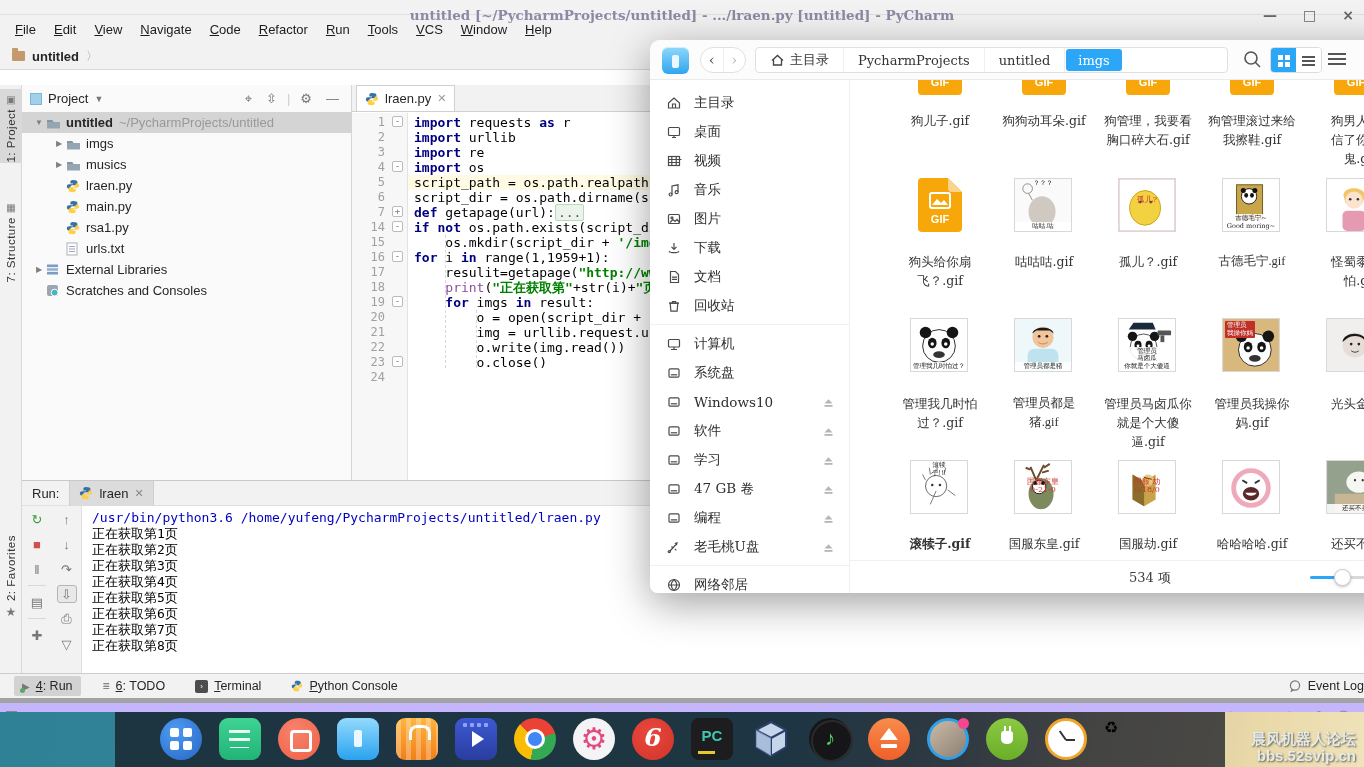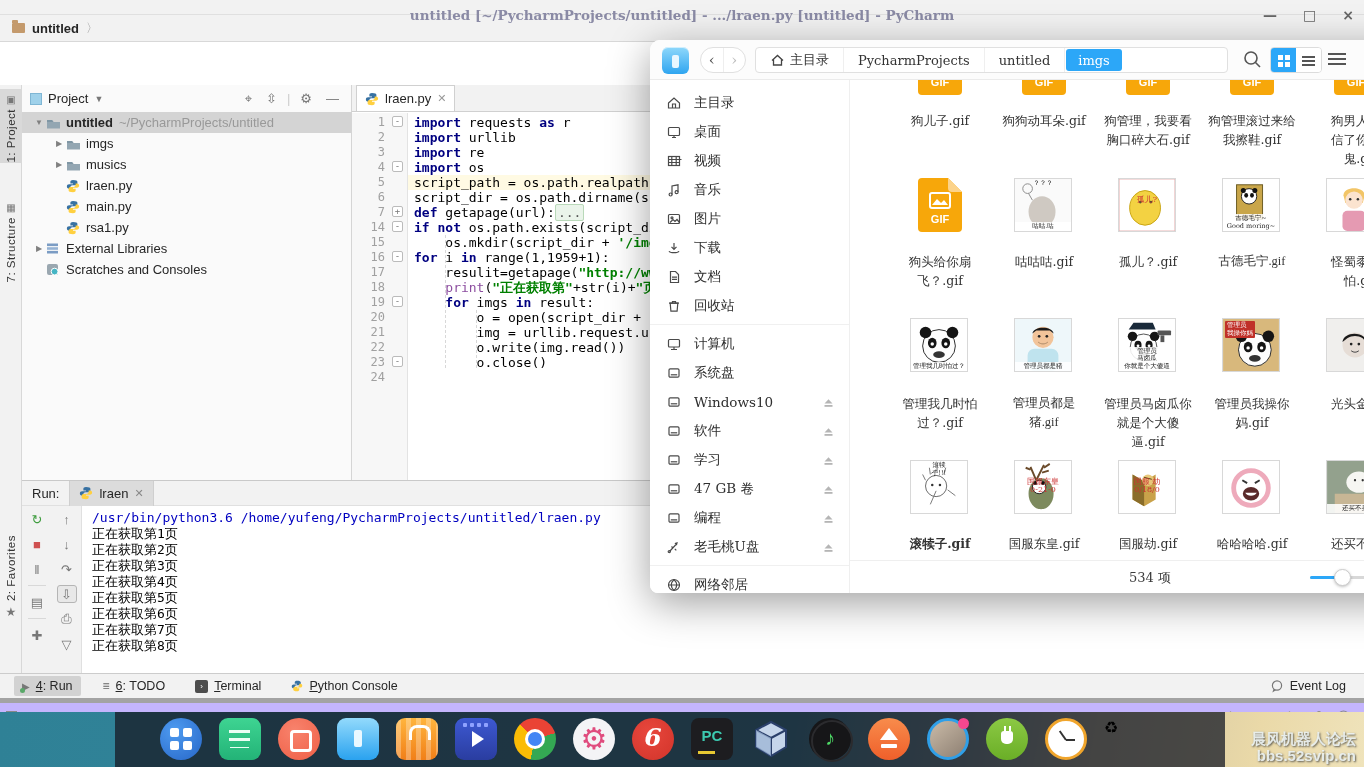--- a/index.html
+++ b/index.html
@@ -180,6 +180,19 @@
         <span>×</span>
       </div>
     </div>
+    <div class="pw-menu" id="menu">
+        <span class="mi">File</span>
+        <span class="mi">Edit</span>
+        <span class="mi">View</span>
+        <span class="mi">Navigate</span>
+        <span class="mi">Code</span>
+        <span class="mi">Refactor</span>
+        <span class="mi">Run</span>
+        <span class="mi">Tools</span>
+        <span class="mi">VCS</span>
+        <span class="mi">Window</span>
+        <span class="mi">Help</span>
+      </div>
     <div class="pw-crumb">
       <span class="mini-folder"></span>
       <b>untitled</b>

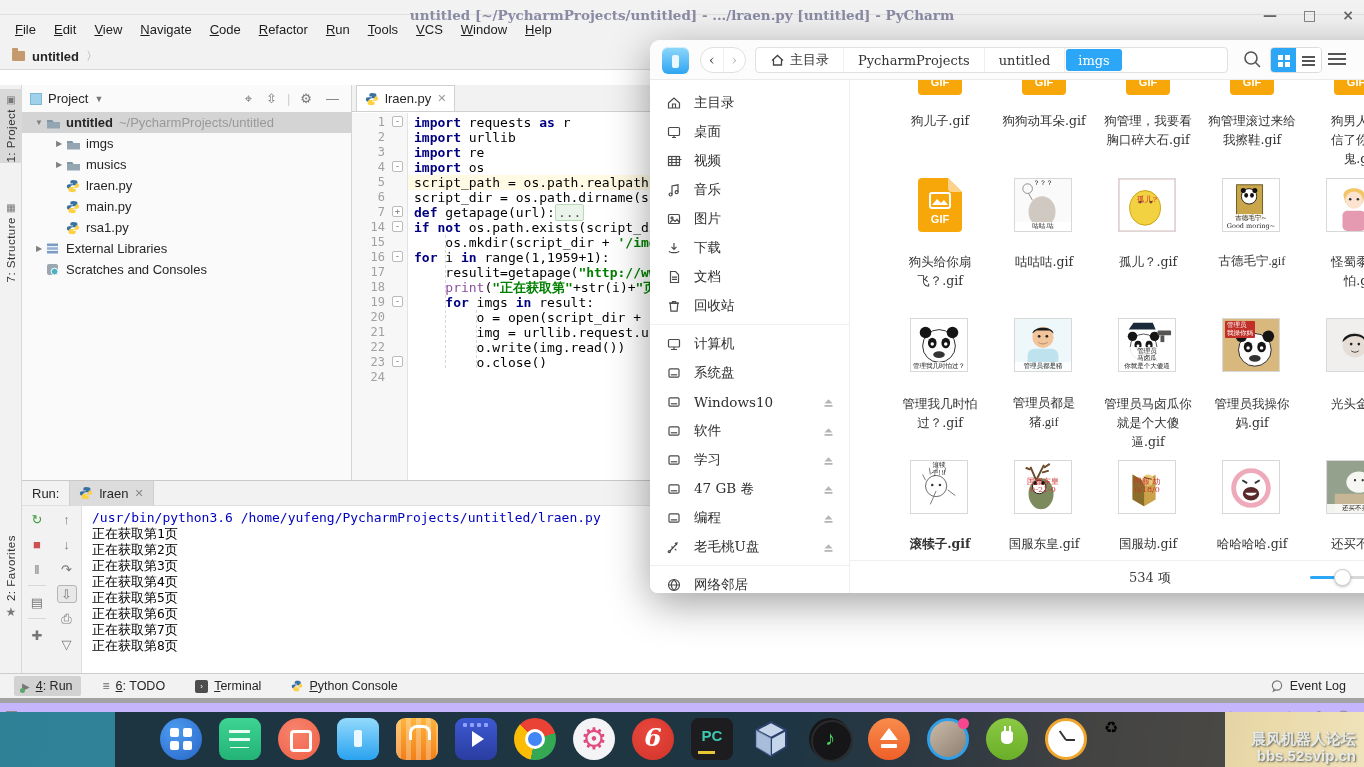--- a/index.html
+++ b/index.html
@@ -288,6 +288,16 @@
             </span>
             <span class="tlabel">rsa1.py</span>
           </div>
+          <div class="trow" style="padding-left: 30px;">
+            <span class="tarrow"></span>
+            <span class="tico">
+              <svg width="12" height="14">
+                <rect x="1" y="1" width="10" height="12" fill="#fdfdfd" stroke="#b0b0b0"></rect>
+                <path d="M3 4.5h6M3 7h6M3 9.5h6" stroke="#9aa7c8"></path>
+              </svg>
+            </span>
+            <span class="tlabel">urls.txt</span>
+          </div>
           <div class="trow" style="padding-left: 10px;">
             <span class="tarrow">▶</span>
             <span class="tico">

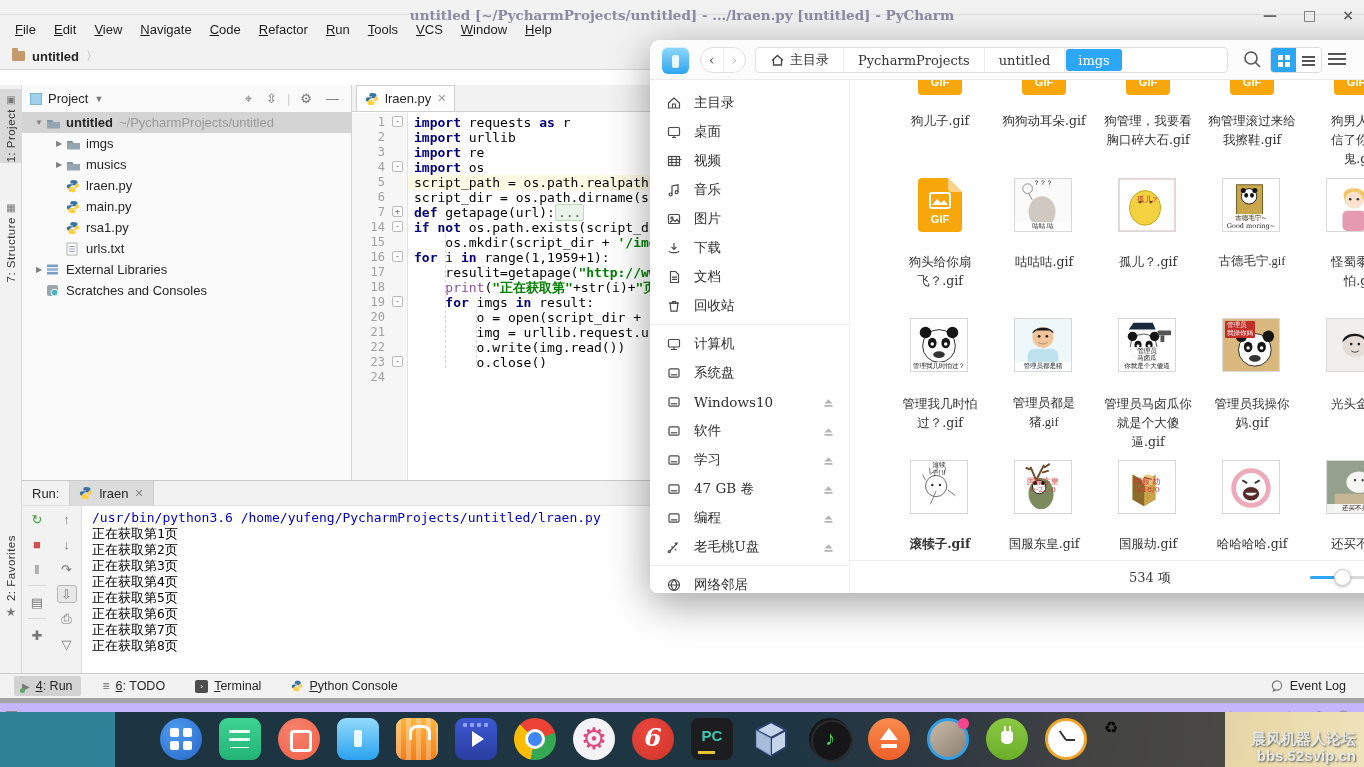--- a/index.html
+++ b/index.html
@@ -79,7 +79,7 @@
 .tw-run i{position:absolute;left:-2px;bottom:-1px;width:5px;height:5px;background:#59a869;border-radius:50%}
 .tw-todo{color:#666;font-size:12px}
 .tw-term{width:13px;height:13px;background:#4d4d4d;border-radius:2px;color:#fff;font-size:8px;line-height:13px;text-align:center}
-.evlog{margin-left:auto;display:flex;align-items:center;gap:6px;padding-right:18px}
+.evlog{margin-left:auto;display:flex;align-items:center;gap:6px;}
 .statusrow{position:absolute;left:0;right:0;top:698px;height:30px;background:#c4b5fd;border-top:5px solid #a3a3a3;display:flex;align-items:center;font-size:11.5px;color:#444}
 .sr-left{margin-left:6px;width:11px;height:10px;border:1px solid #888;position:relative}
 .sr-left::after{content:"";position:absolute;left:0;bottom:0;width:5px;height:4px;background:#888}

